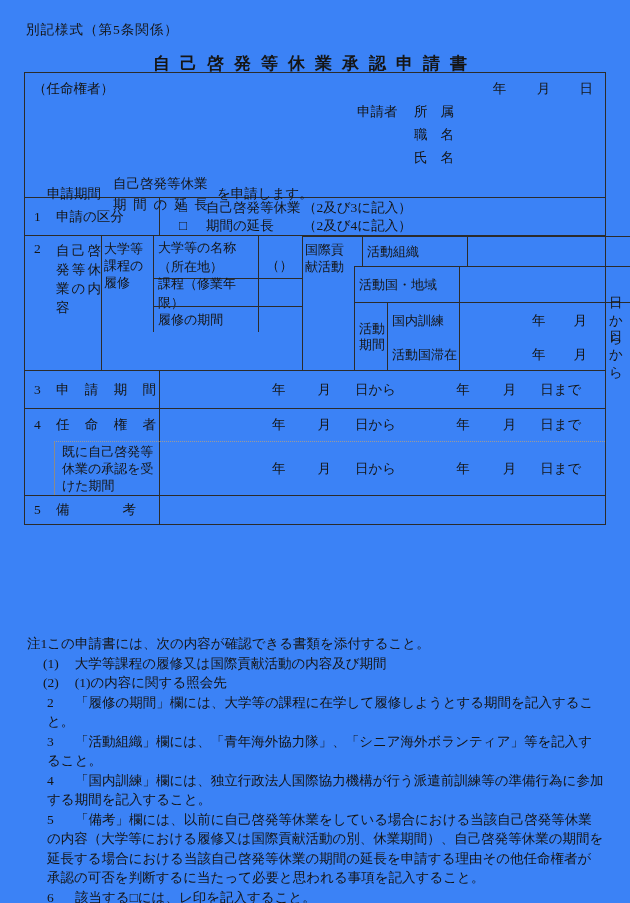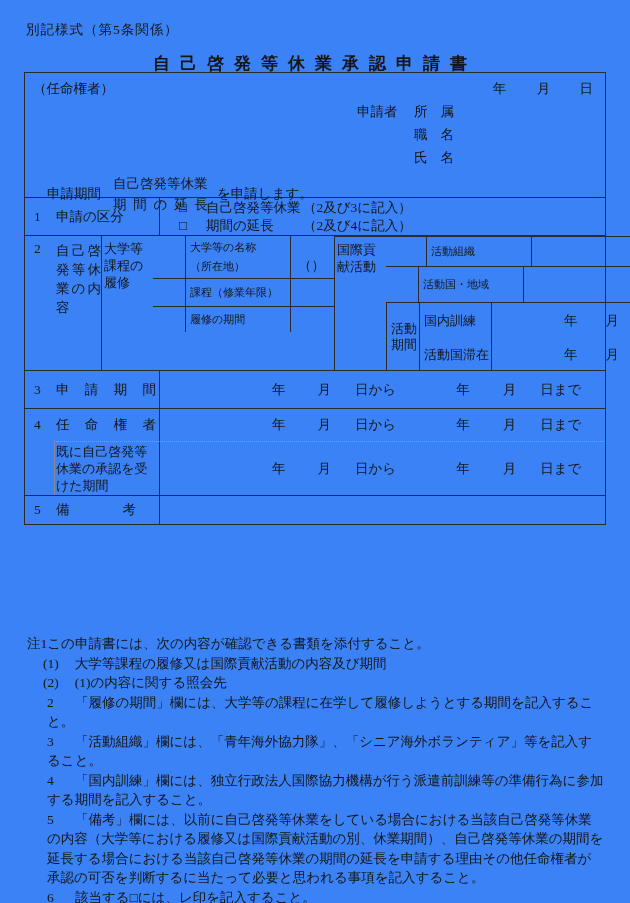--- a/index.html
+++ b/index.html
@@ -60,7 +60,7 @@
   .sec-rows{flex:1;display:flex;flex-direction:column;}
   .frow{display:flex;}
   .frow.bt{border-top:1px solid #2b2b2b;}
-  .flabel{width:105px;border-left:1px solid #2b2b2b;display:flex;flex-direction:column;justify-content:center;padding-left:4px;font-size:11px;line-height:19px;margin-left:32px;}
+  .flabel{width:105px;border-left:1px solid #2b2b2b;display:flex;flex-direction:column;justify-content:center;padding-left:4px;font-size:13px;line-height:19px;}
   .fvalue{flex:1;border-left:1px solid #2b2b2b;}
   .h42{height:42px;} .h28{height:28px;} .h26{height:26px;} .h29{height:29px;padding-left:8px;} .h36{height:36px;} .h31{height:31px;}
   .pv{display:flex;flex-direction:column;justify-content:flex-end;}

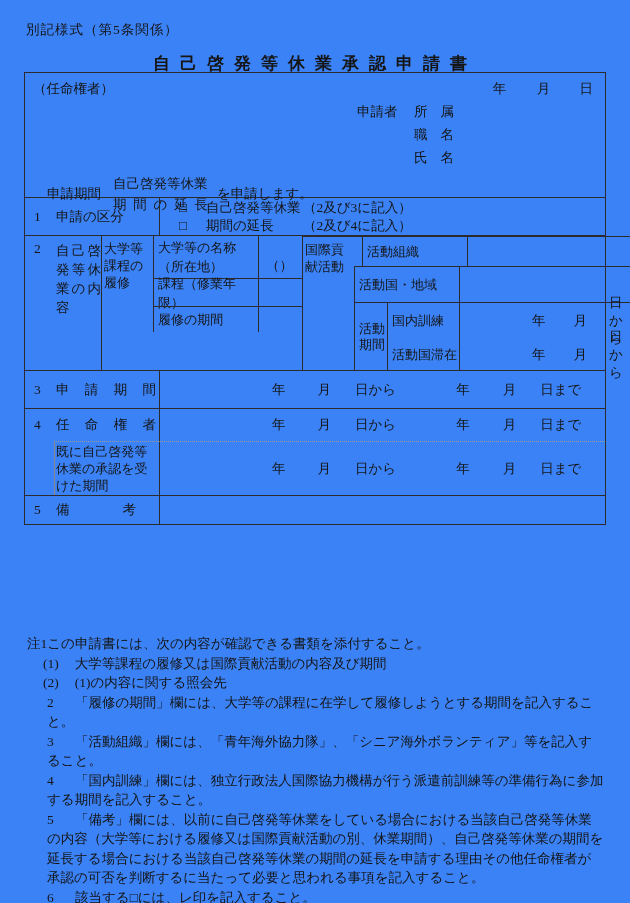--- a/index.html
+++ b/index.html
@@ -86,7 +86,7 @@
   .subrow{display:flex;height:54px;border-top:none;}
   .substrip{width:29px;}
   .subbox{width:105px;border-left:1px solid #8a8a8a;border-top:1px dotted #9a9a9a;
-    font-size:13px;line-height:17px;padding:1px 0 0 1px;}
+    font-size:13px;line-height:17px;padding:1px 0 0 7px;}
   .subvalue{flex:1;border-left:1px solid #2b2b2b;border-top:1px dotted #9a9a9a;}
 
   

